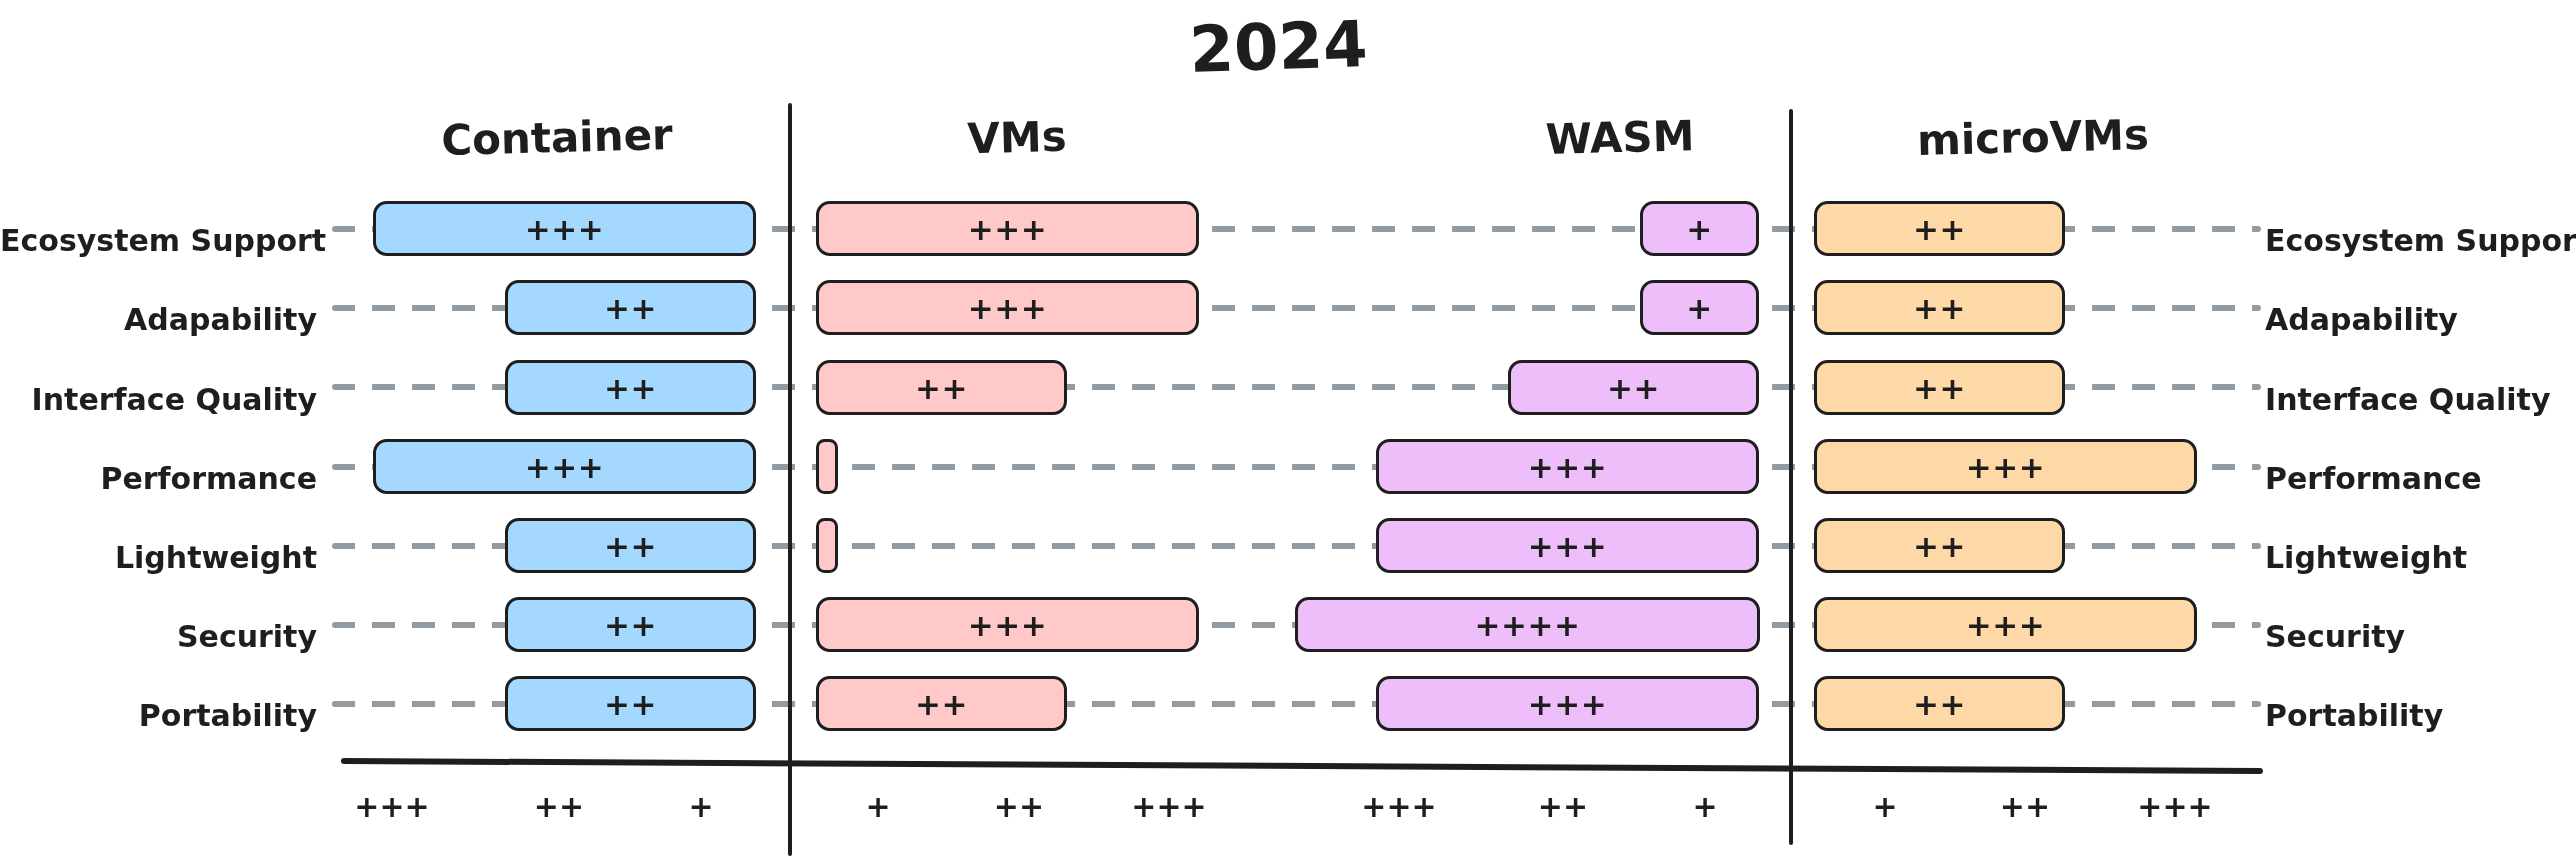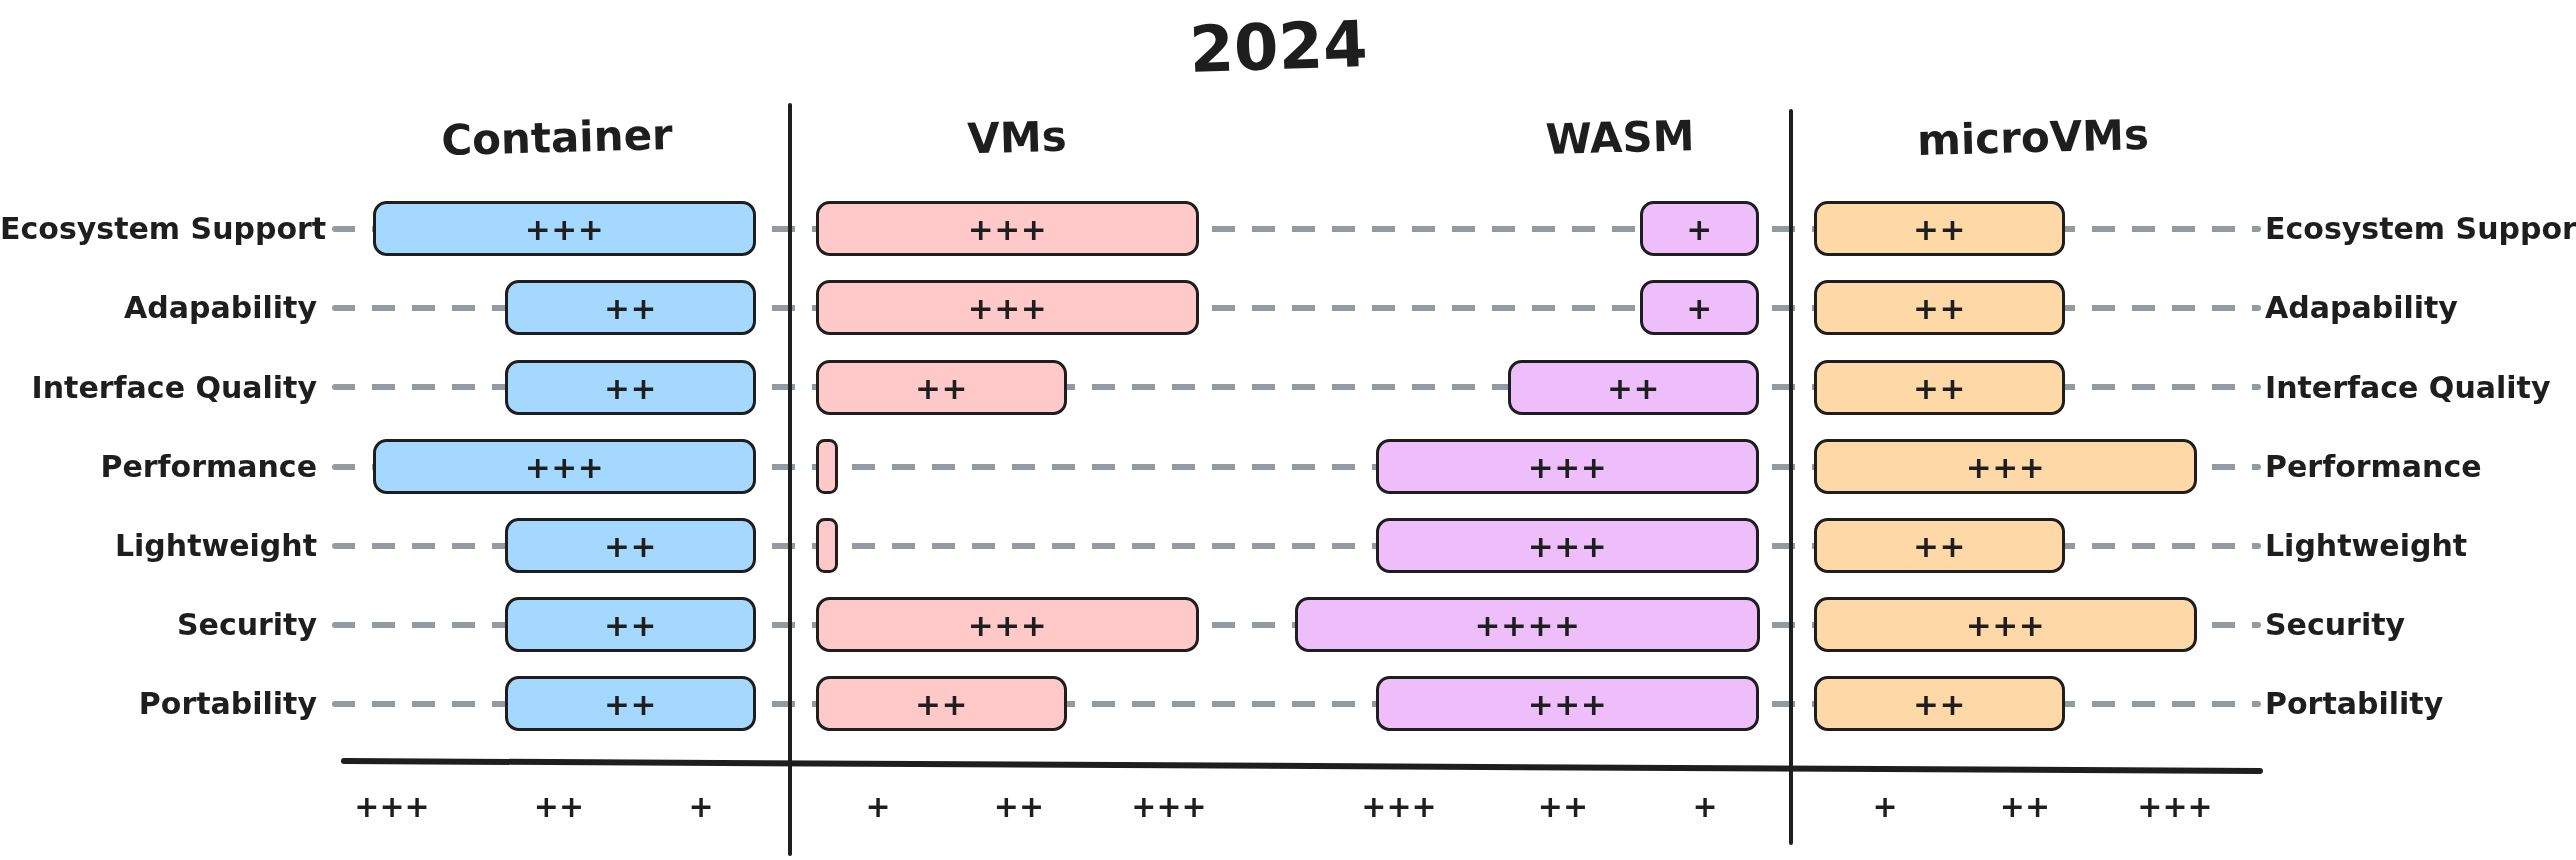--- a/index.html
+++ b/index.html
@@ -21,7 +21,7 @@
   .row-dash{position:absolute;height:5.8px;border-radius:3.2px;z-index:1;
     background:repeating-linear-gradient(90deg,var(--dash) 0 23px,transparent 23px 40px);}
   .row-label{position:absolute;font-size:30px;font-weight:600;line-height:1;
-    white-space:nowrap;z-index:2;}
+    white-space:nowrap;z-index:2;margin-top:12px;}
   .row-label.left{text-align:right;}
   .bar{
     position:absolute;box-sizing:border-box;border:3.7px solid #1e1e1e;border-radius:13.7px;

